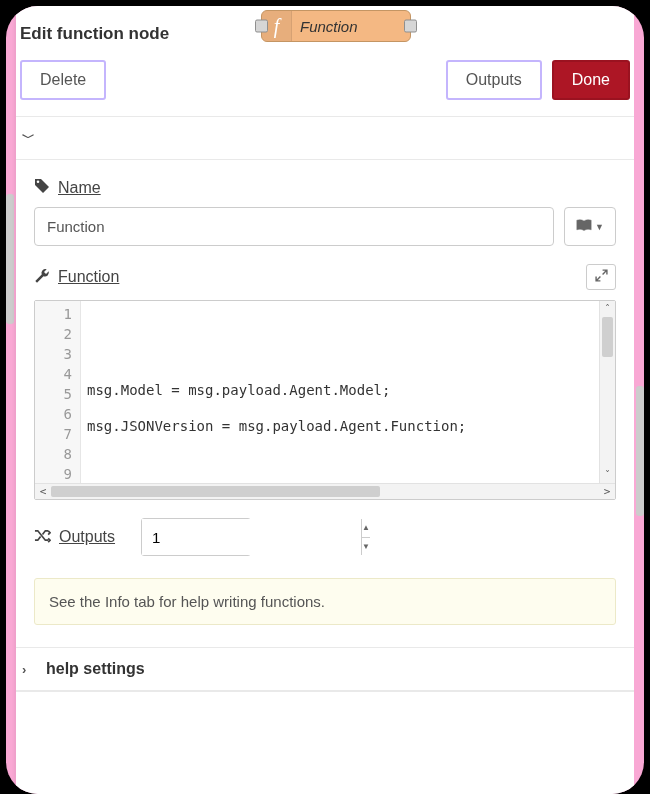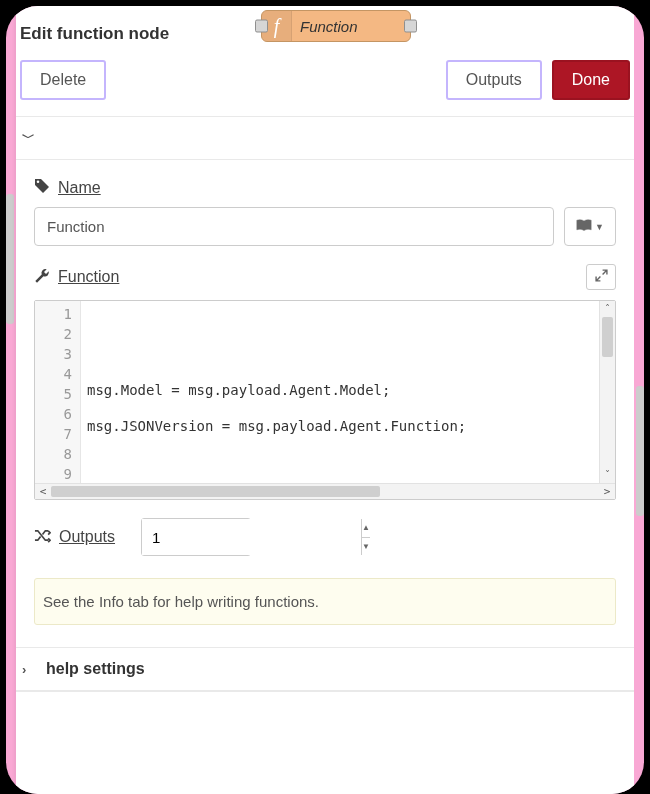--- a/index.html
+++ b/index.html
@@ -240,7 +240,7 @@
     background:#fefdef;
     border:1px solid #ece9c8;
     border-radius:3px;
-    padding:14px 8px;
+    padding:14px 14px;
     font-size:15px;
     color:#555;
   }

